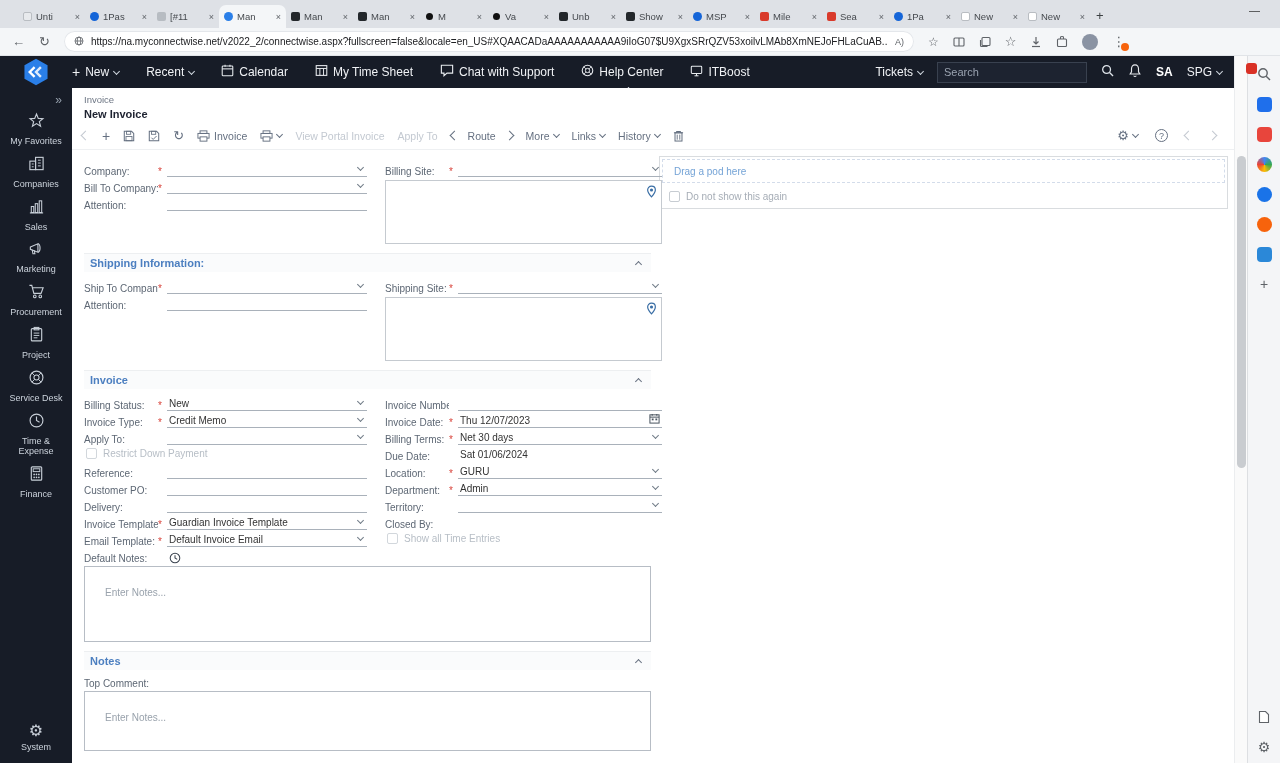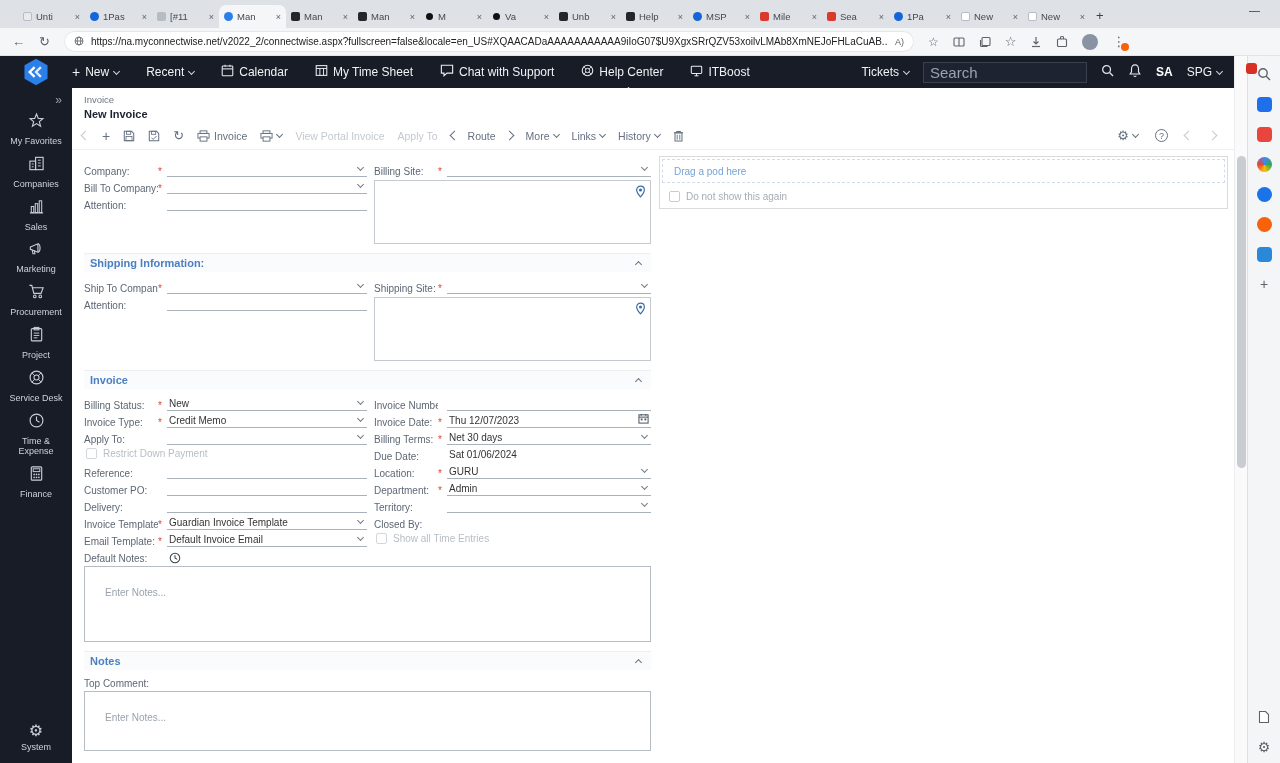--- a/index.html
+++ b/index.html
@@ -162,7 +162,7 @@
     </div>
   <div class="tab">
       <span class="fav dark"></span>
-      <span class="ttl">Help</span>
+      <span class="ttl">Show</span>
       <span class="x">×</span>
     </div>
   <div class="tab">

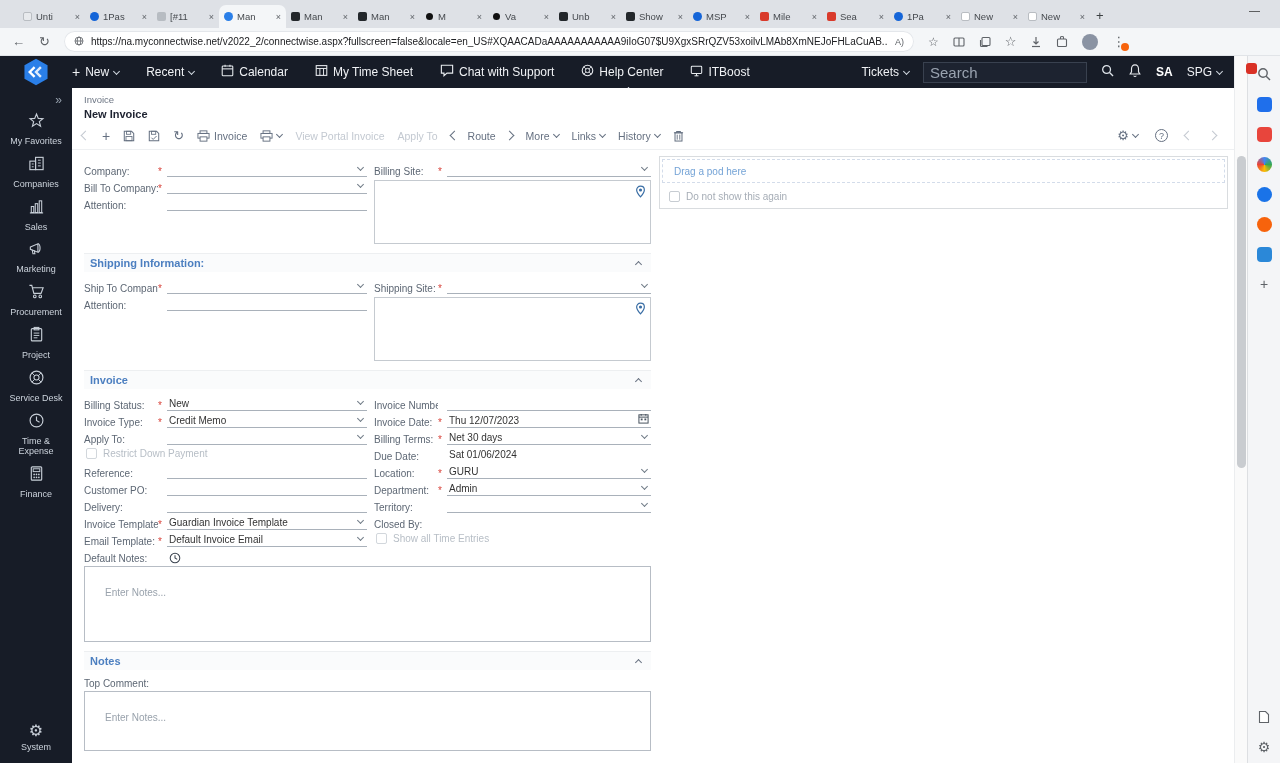--- a/index.html
+++ b/index.html
@@ -44,7 +44,7 @@
 .nav-item .cv{color:#cfd6df}
 #navpin{position:absolute;left:626px;top:23px;color:#cfd6df}
 #nav-right{margin-left:auto;display:flex;align-items:center;gap:14px;padding-right:12px}
-#nav-search{width:164px;height:21px;background:#1d2330;border:1px solid #39414f;color:#dfe4ea;font-size:15px;padding:4px 6px;outline:none}
+#nav-search{width:150px;height:21px;background:#1d2330;border:1px solid #39414f;color:#dfe4ea;font-size:11px;padding:4px 6px;outline:none}
 #nav-search::placeholder{color:#9aa3b0}
 #nav-avatar{font-size:12px;font-weight:bold;color:#fff}
 

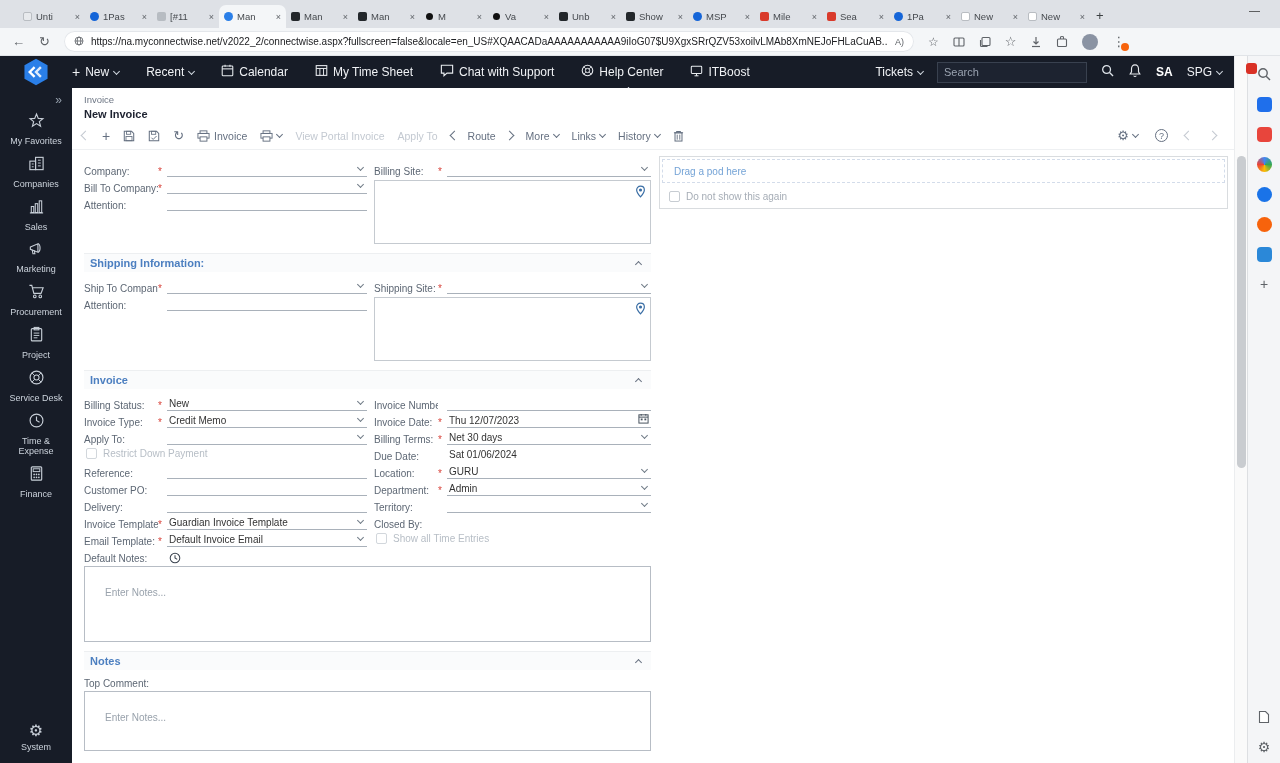--- a/index.html
+++ b/index.html
@@ -75,7 +75,7 @@
 .sec-t{font-size:11px;font-weight:bold;color:#4c7fc0}
 .sec-h .cv{color:#697282}
 .sec-b{padding:5px 0 4px}
-.fgrid{display:grid;grid-template-columns:283px 277px;column-gap:7px}
+.fgrid{display:grid;grid-template-columns:283px 277px;column-gap:18px}
 .frow{display:flex;align-items:flex-end;height:17px;font-size:10px}
 .flbl{width:74px;color:#5d6774;flex-shrink:0;white-space:nowrap;overflow:hidden}
 .flbl.r{width:64px}

